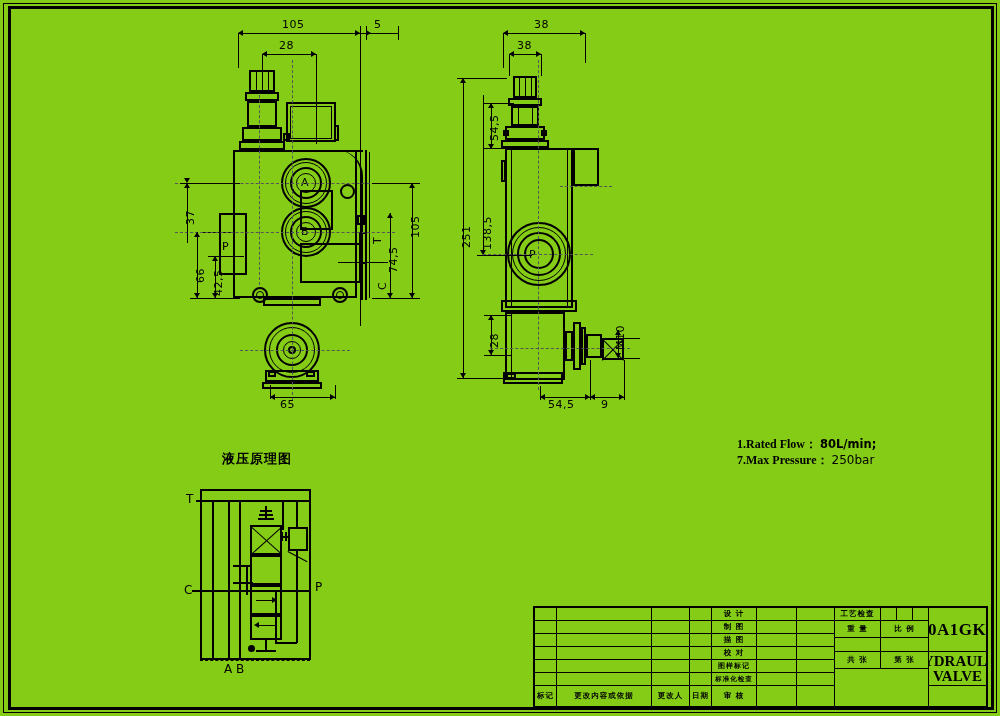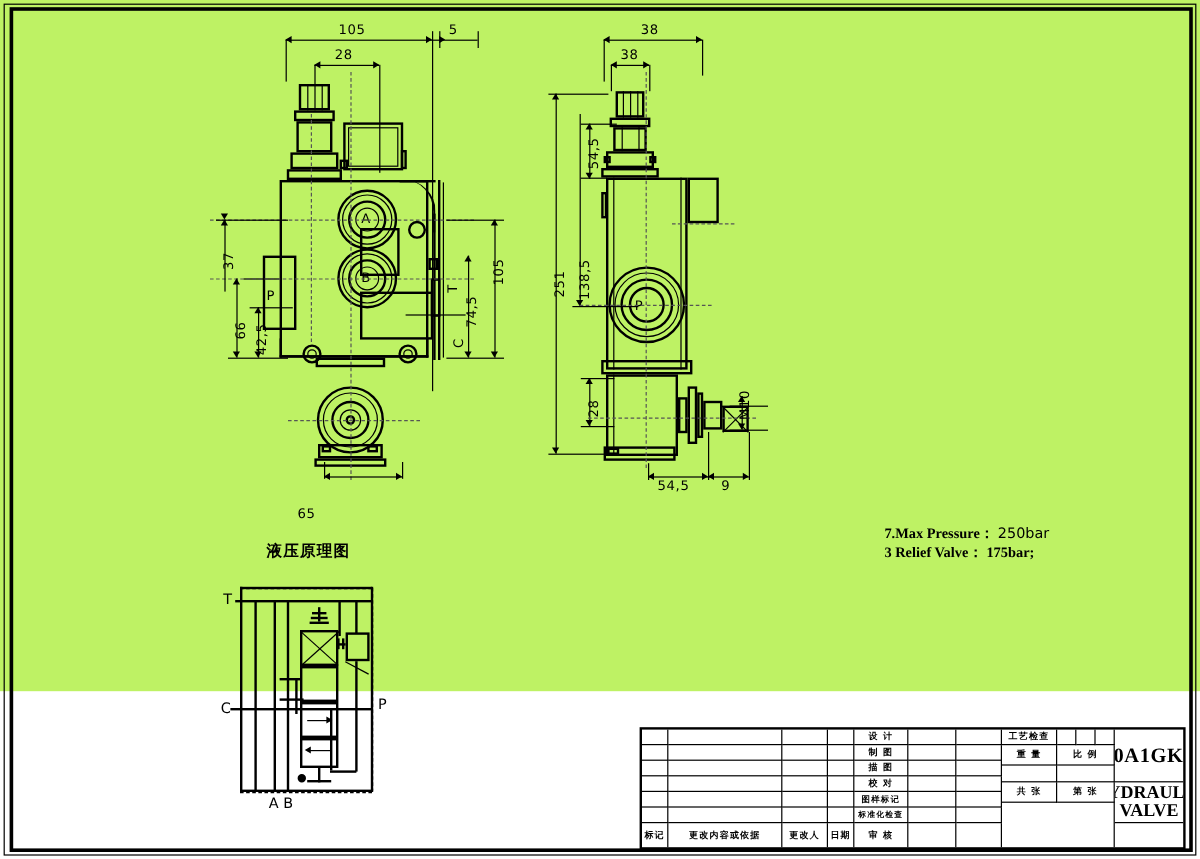--- a/index.html
+++ b/index.html
@@ -4,7 +4,7 @@
 <style>
   html,body{margin:0;padding:0;background:#fff;}
   body{width:1000px;height:716px;font-family:"Liberation Serif",serif;color:#000;overflow:hidden;}
-  #sheet{position:relative;width:1000px;height:576px;background:#bef264;}
+  #sheet{position:relative;width:1000px;height:716px;background:#84cc16;}
 
   
   .frame-outer{position:absolute;left:3px;top:3px;width:994px;height:710px;border:1px solid #000;box-sizing:border-box;}

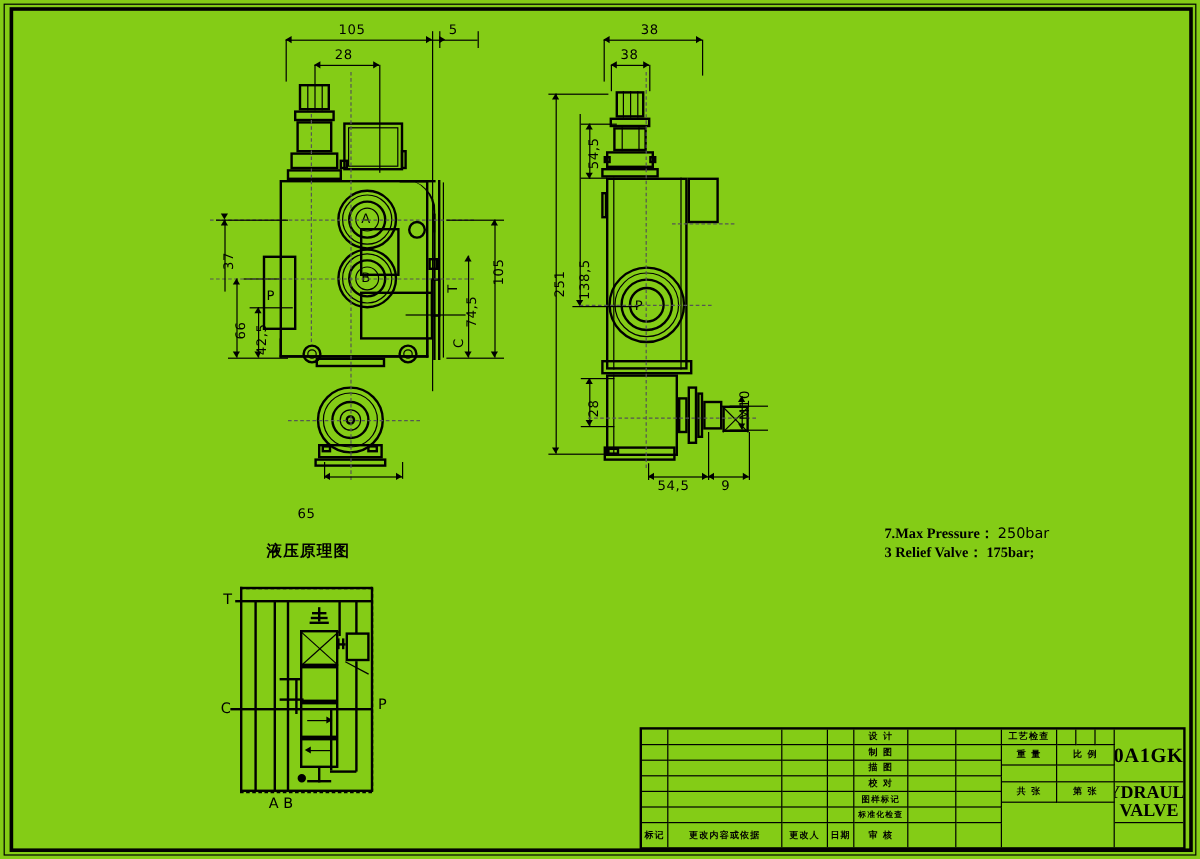--- a/index.html
+++ b/index.html
@@ -196,7 +196,7 @@
     <div class="tick tkR" style="left:330px;top:394px;"></div>
     <div class="ln v" style="left:270px;top:385px;height:14px;"></div>
     <div class="ln v" style="left:335px;top:385px;height:14px;"></div>
-    <div class="dim" style="left:248px;top:398px;margin-top:24px;">65</div>
+    <div class="dim" style="left:280px;top:398px;">65</div>
   </div>
 
   <div>

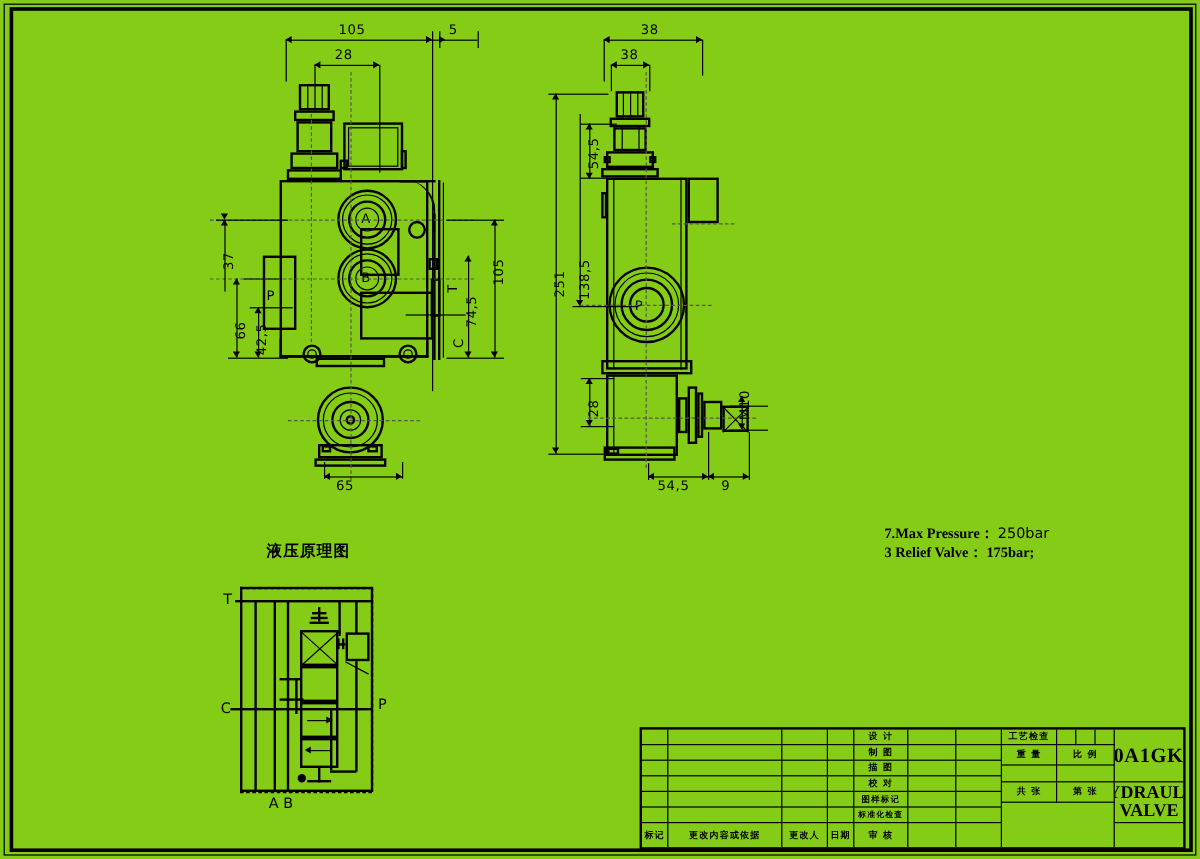--- a/index.html
+++ b/index.html
@@ -372,6 +372,10 @@
 
   <div id="tech">
     <div class="row">
+      <span>1.Rated Flow：</span>
+      <span class="valb">80L/min;</span>
+    </div>
+    <div class="row">
       <span>7.Max Pressure：</span>
       <span class="val">250bar</span>
     </div>

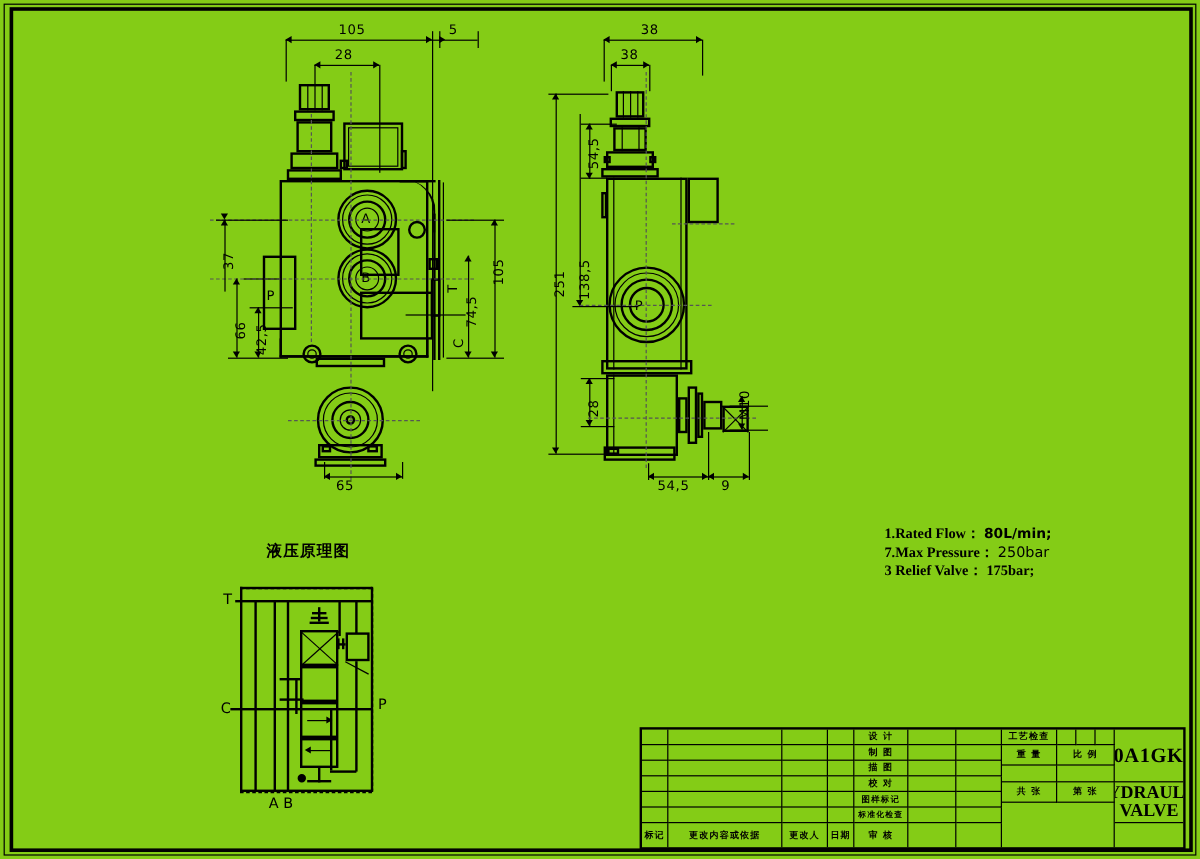--- a/index.html
+++ b/index.html
@@ -379,10 +379,6 @@
       <span>7.Max Pressure：</span>
       <span class="val">250bar</span>
     </div>
-    <div class="row">
-      <span>3 Relief Valve：</span>
-      <span>175bar;</span>
-    </div>
   </div>
 
   <div id="tblock">

